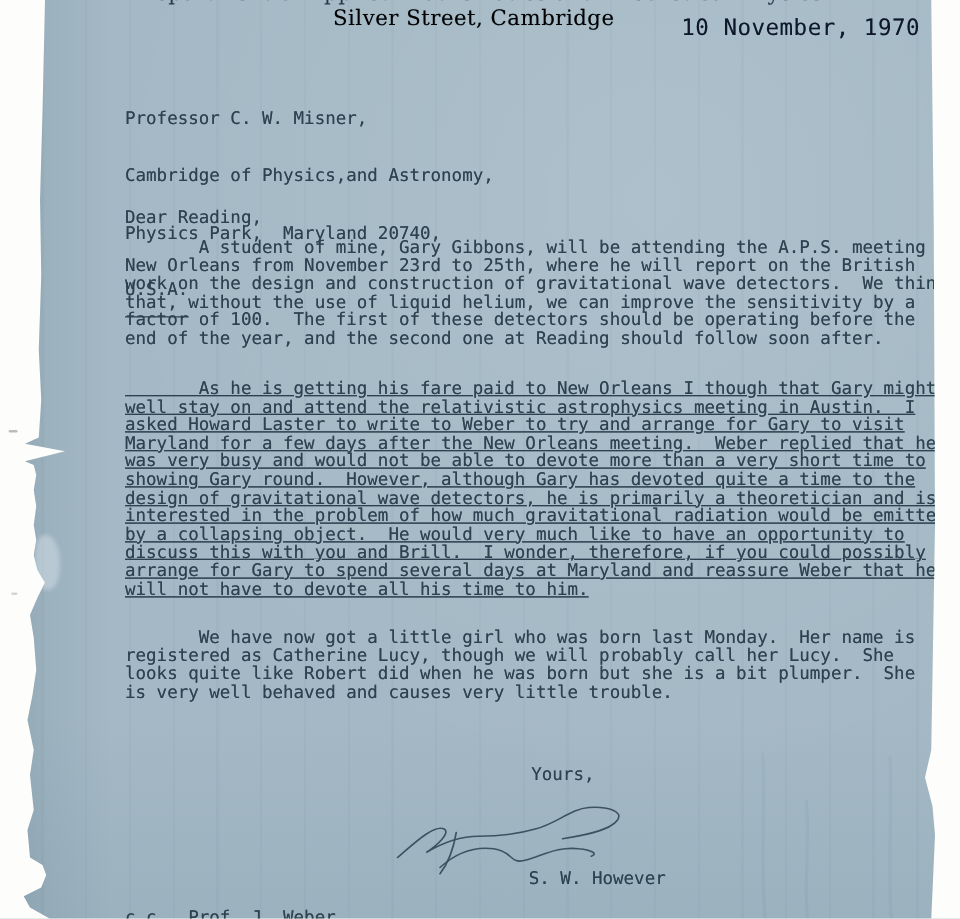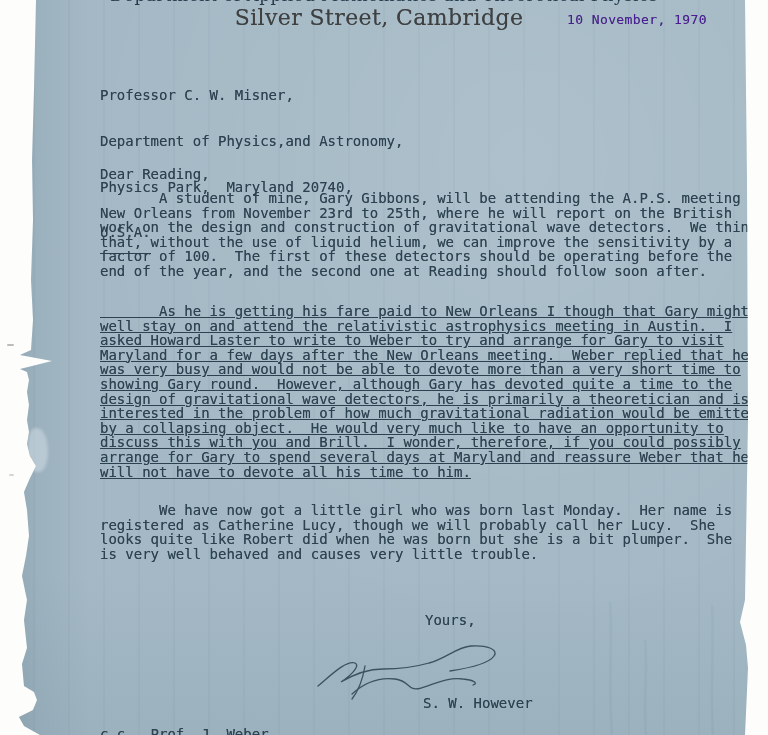--- a/index.html
+++ b/index.html
@@ -49,7 +49,7 @@
   .letterhead-address {
     position:absolute; top:5px; left:33px; width:712px; padding-right:20px;
     text-align:center; font-family:"DejaVu Serif", serif;
-    font-size:22px; color:#404040; letter-spacing:0.4px;
+    font-size:17px; color:#000000; letter-spacing:0.4px;
     text-shadow:0 0 0.6px rgba(36,59,75,0.55);
   }
   .date-line {

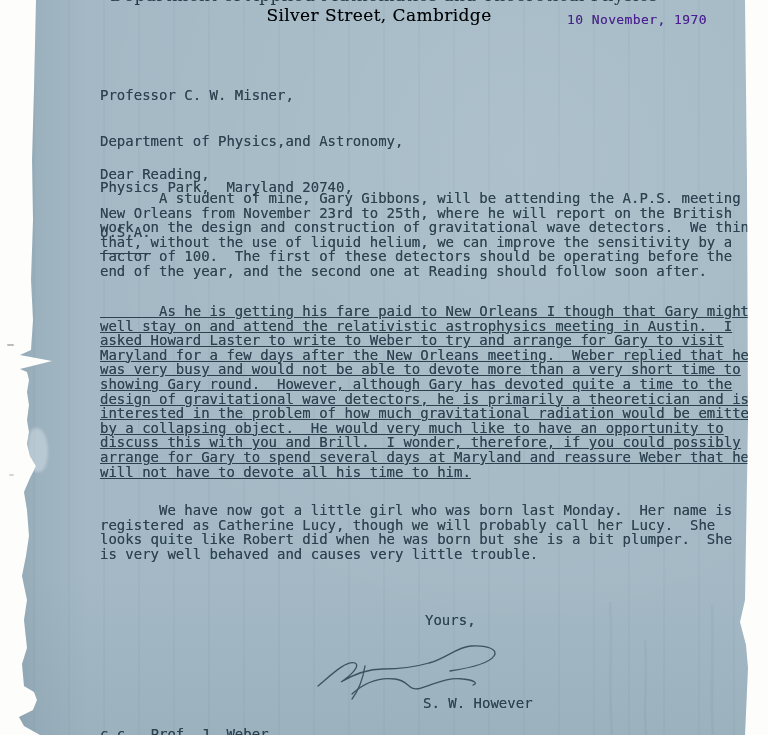--- a/index.html
+++ b/index.html
@@ -53,8 +53,8 @@
     text-shadow:0 0 0.6px rgba(36,59,75,0.55);
   }
   .date-line {
-    position:absolute; top:12px; left:567px;
-    font-size:13px; color:#4c1d95; letter-spacing:0.4px;
+    position:absolute; top:12px; left:545px;
+    font-size:18px; color:#0f172a; letter-spacing:0.4px;
     text-shadow:0 0 0.5px rgba(45,66,80,0.6);
   }
   .typed {

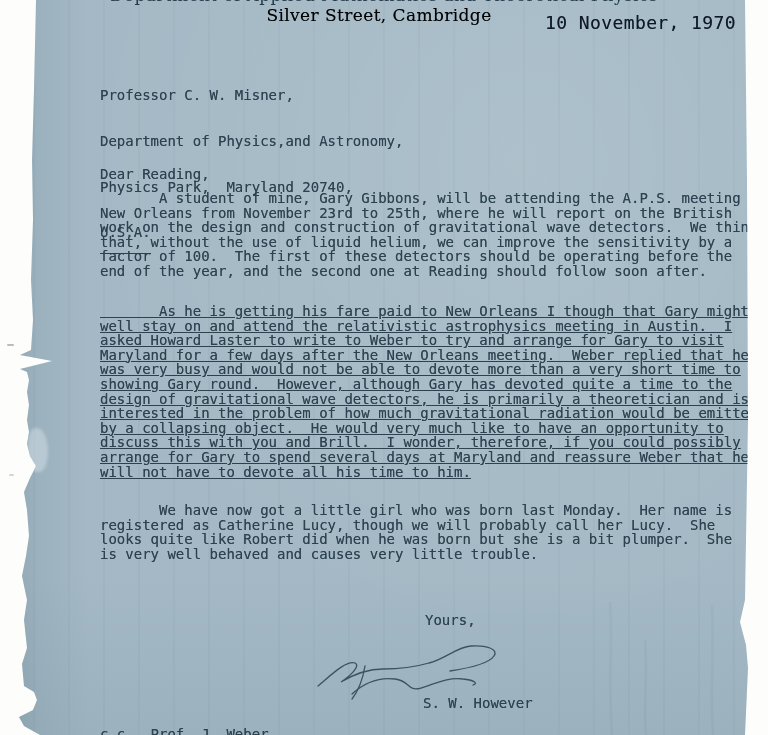--- a/index.html
+++ b/index.html
@@ -105,7 +105,7 @@
 
   <div class="recipient typed">
     <span class="line">Professor C. W. Misner,</span>
-    <span class="line">Department of Physics,and Astronomy,</span>
+    <span class="line">Cambridge of Physics,and Astronomy,</span>
     <span class="line">Physics Park,  Maryland 20740,</span>
     <span class="line"><span class="underlined">U.S.A.</span></span>
   </div>

